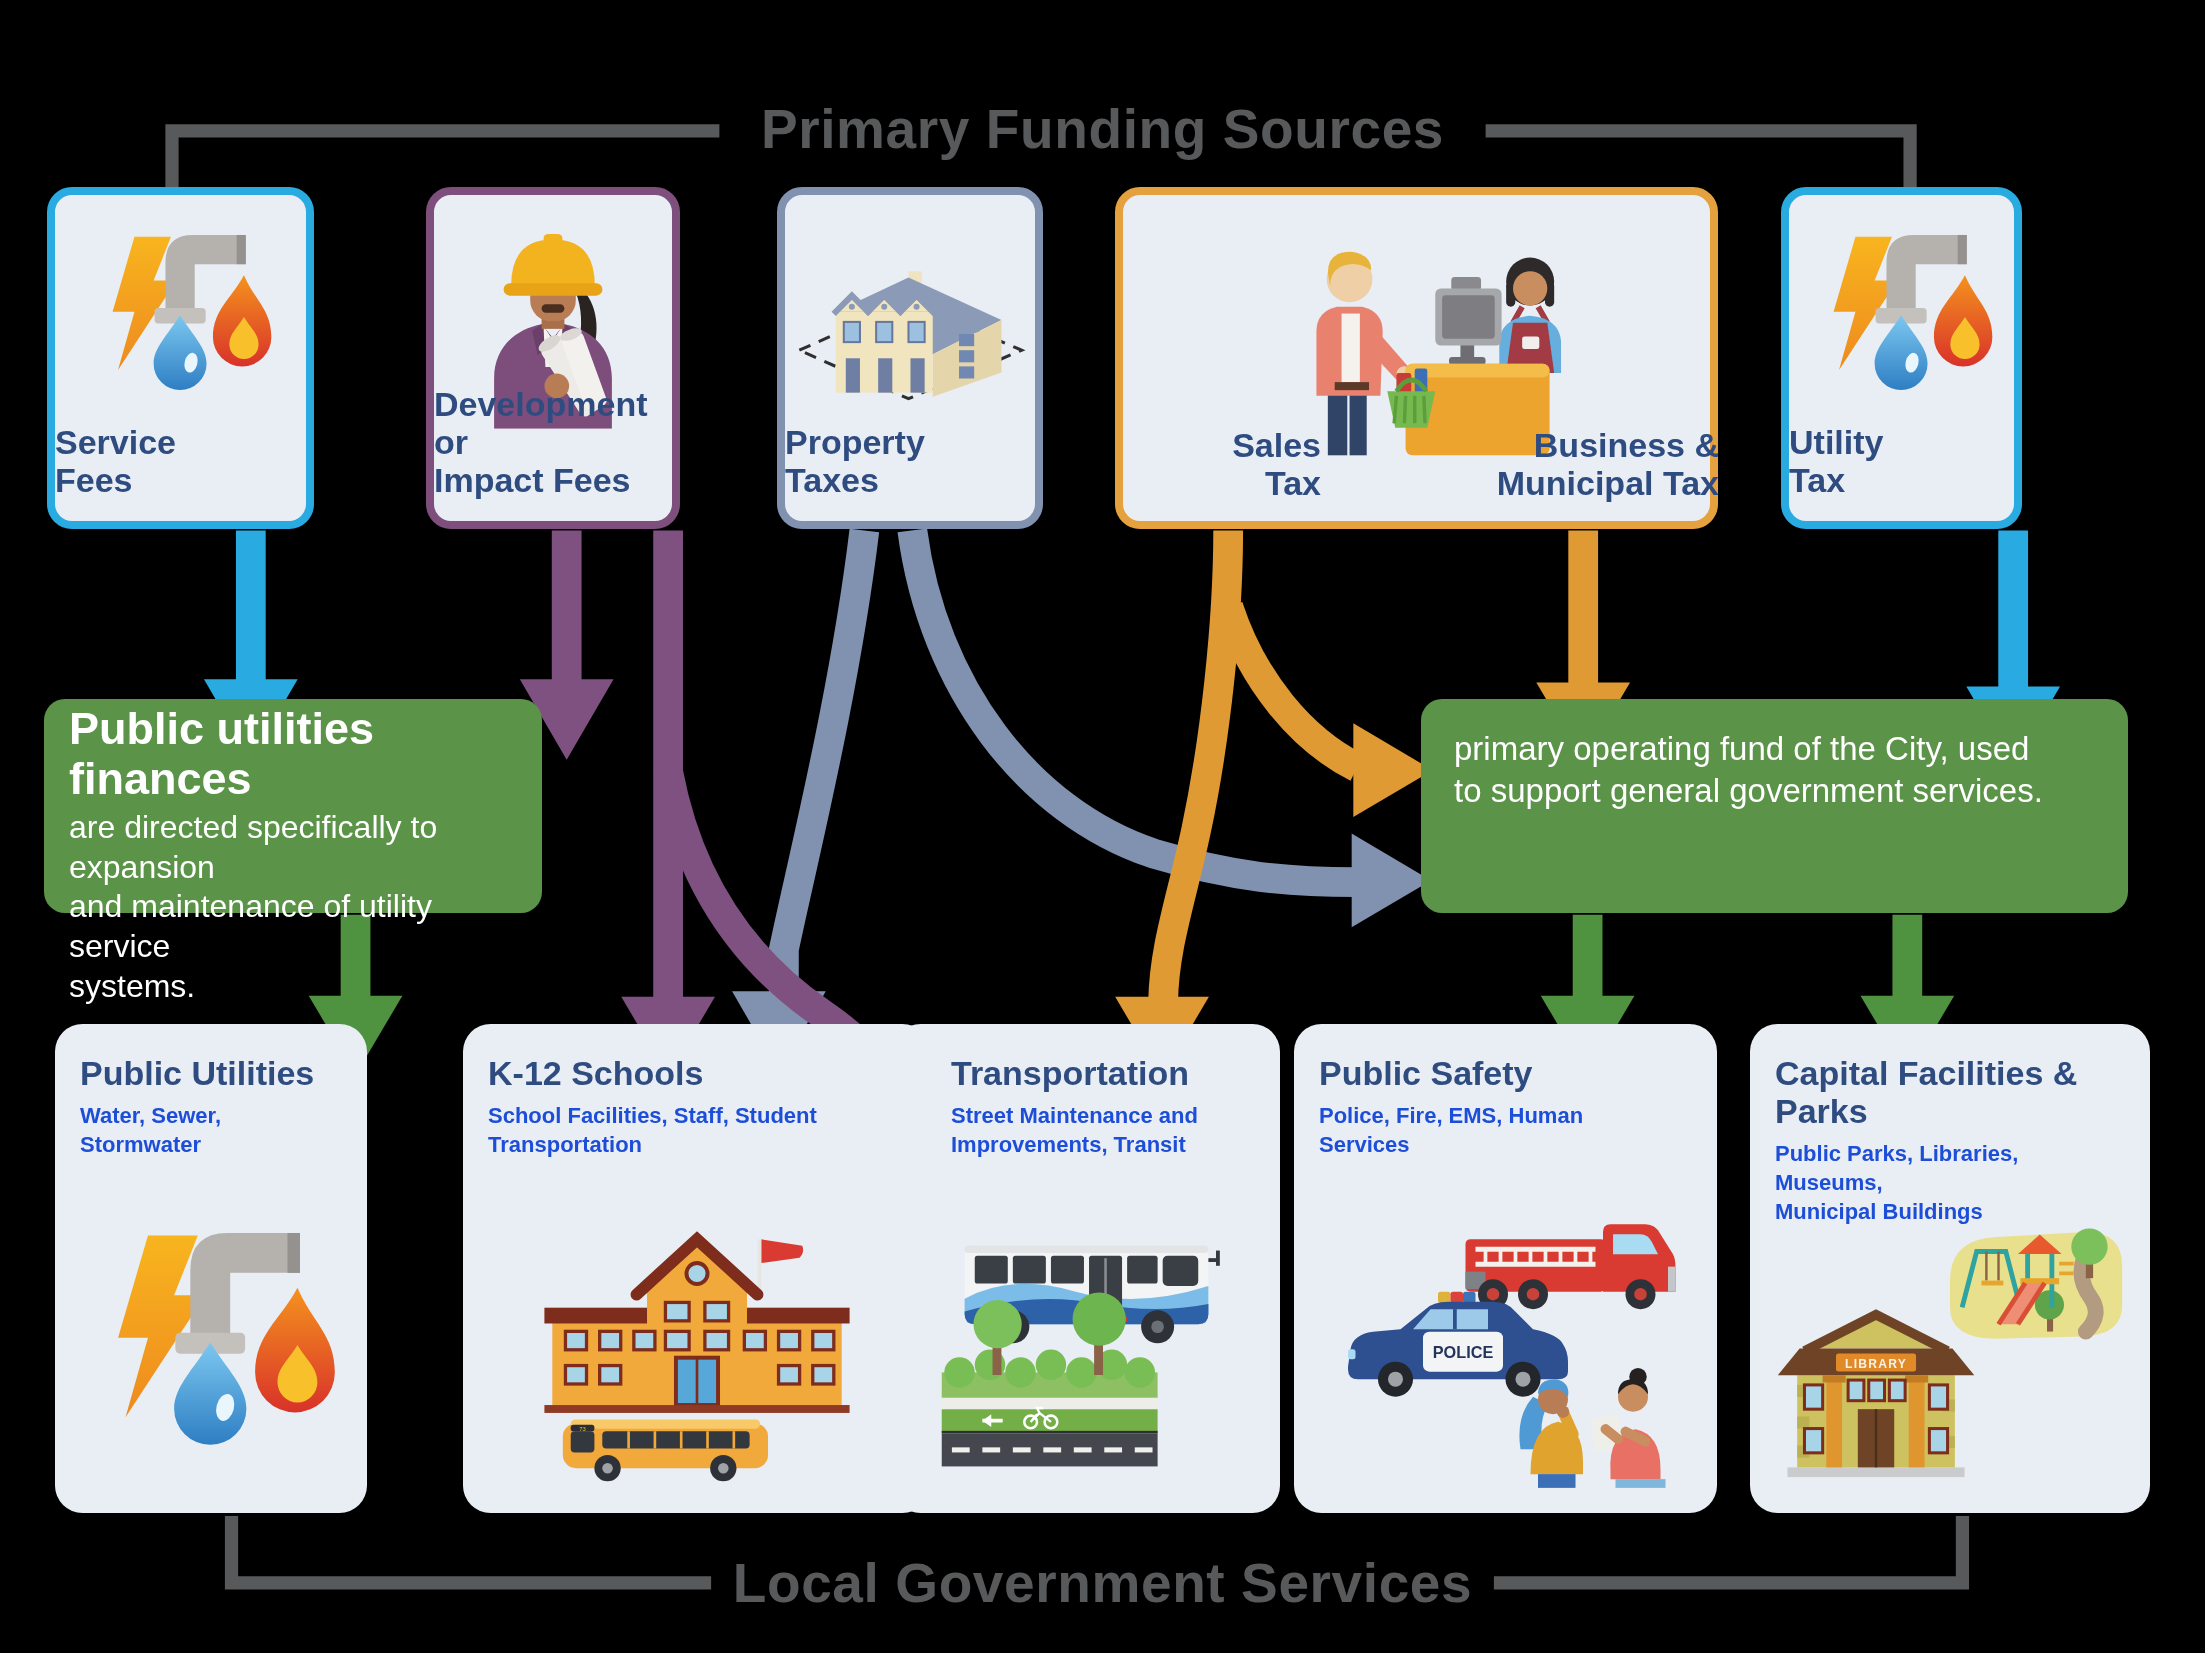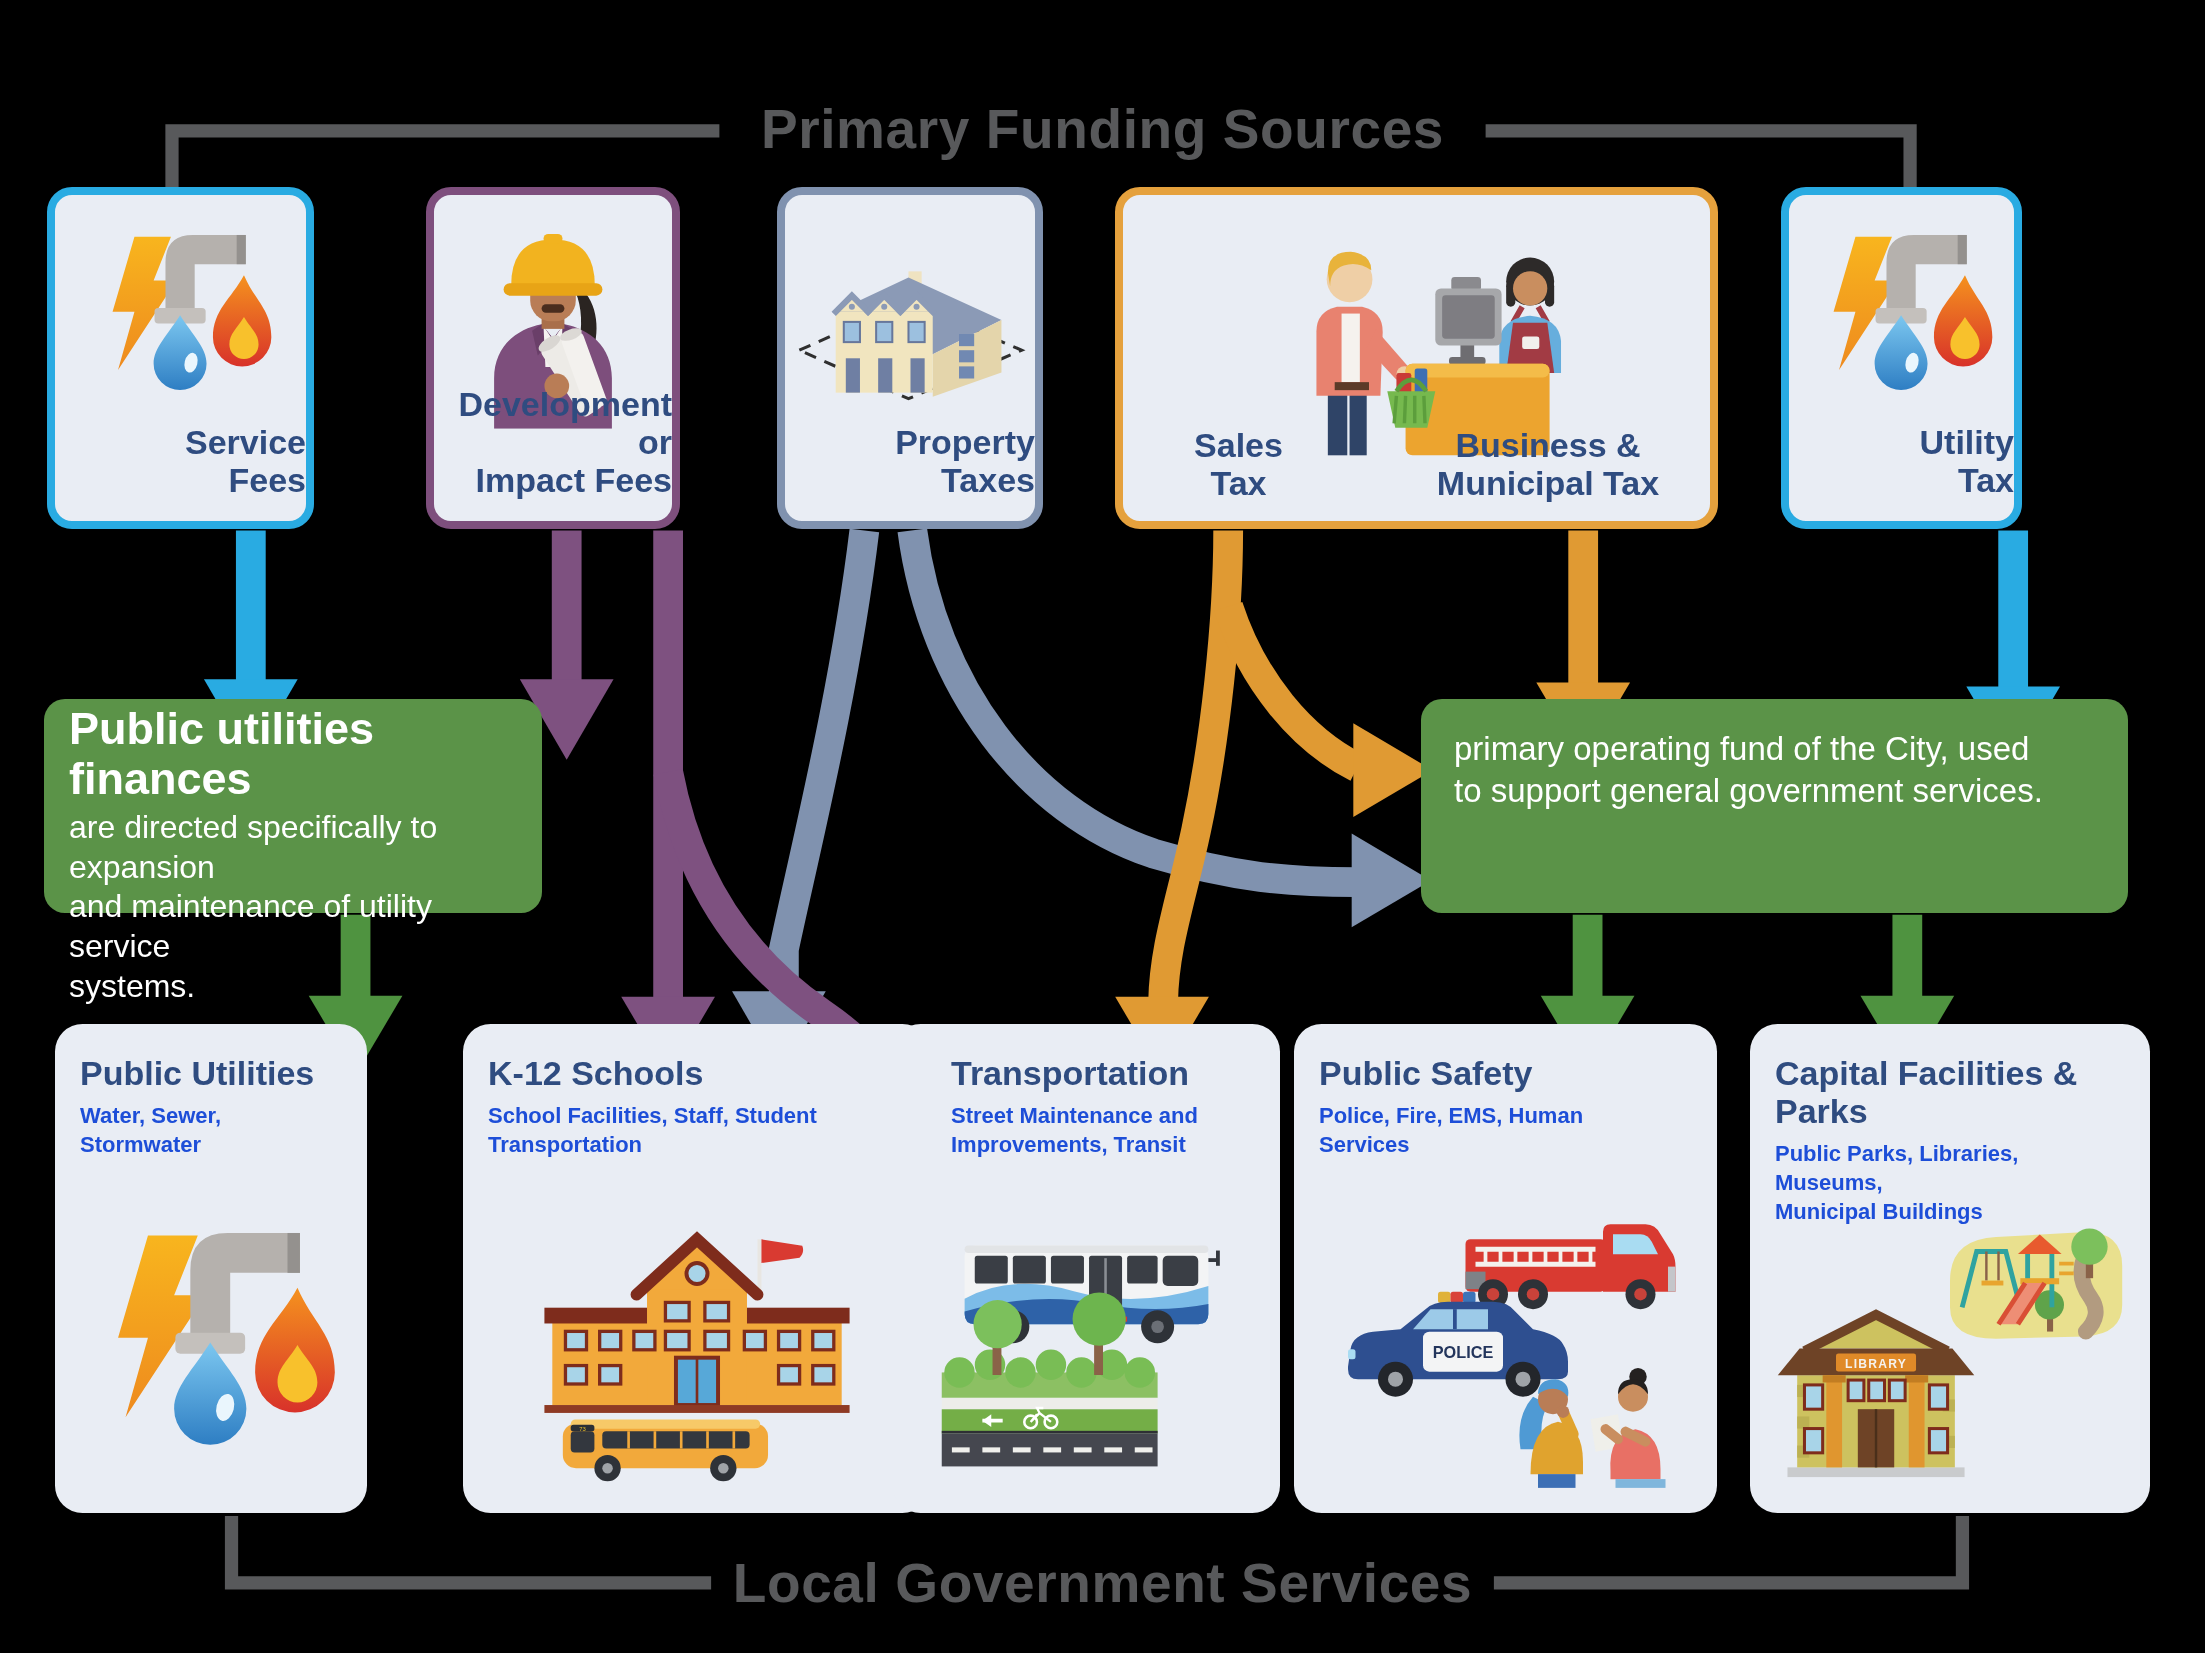--- a/index.html
+++ b/index.html
@@ -24,7 +24,7 @@
   #box-utility{left:1781px;width:241px;border-color:#29ABE2;}
   .box-icon{position:absolute;top:29px;left:0;right:0;display:flex;justify-content:center;}
   #box-sales .box-icon{top:26.5px;}
-  .box-label{position:absolute;left:0;right:0;bottom:22px;text-align:right;
+  .box-label{position:absolute;left:0;right:0;bottom:22px;text-align:left;
     font-weight:bold;font-size:34px;line-height:1.12;color:#2F4C80;}
   .box-label span{display:block;}
   .lbl-sales,.lbl-bo{position:absolute;bottom:19px;text-align:center;

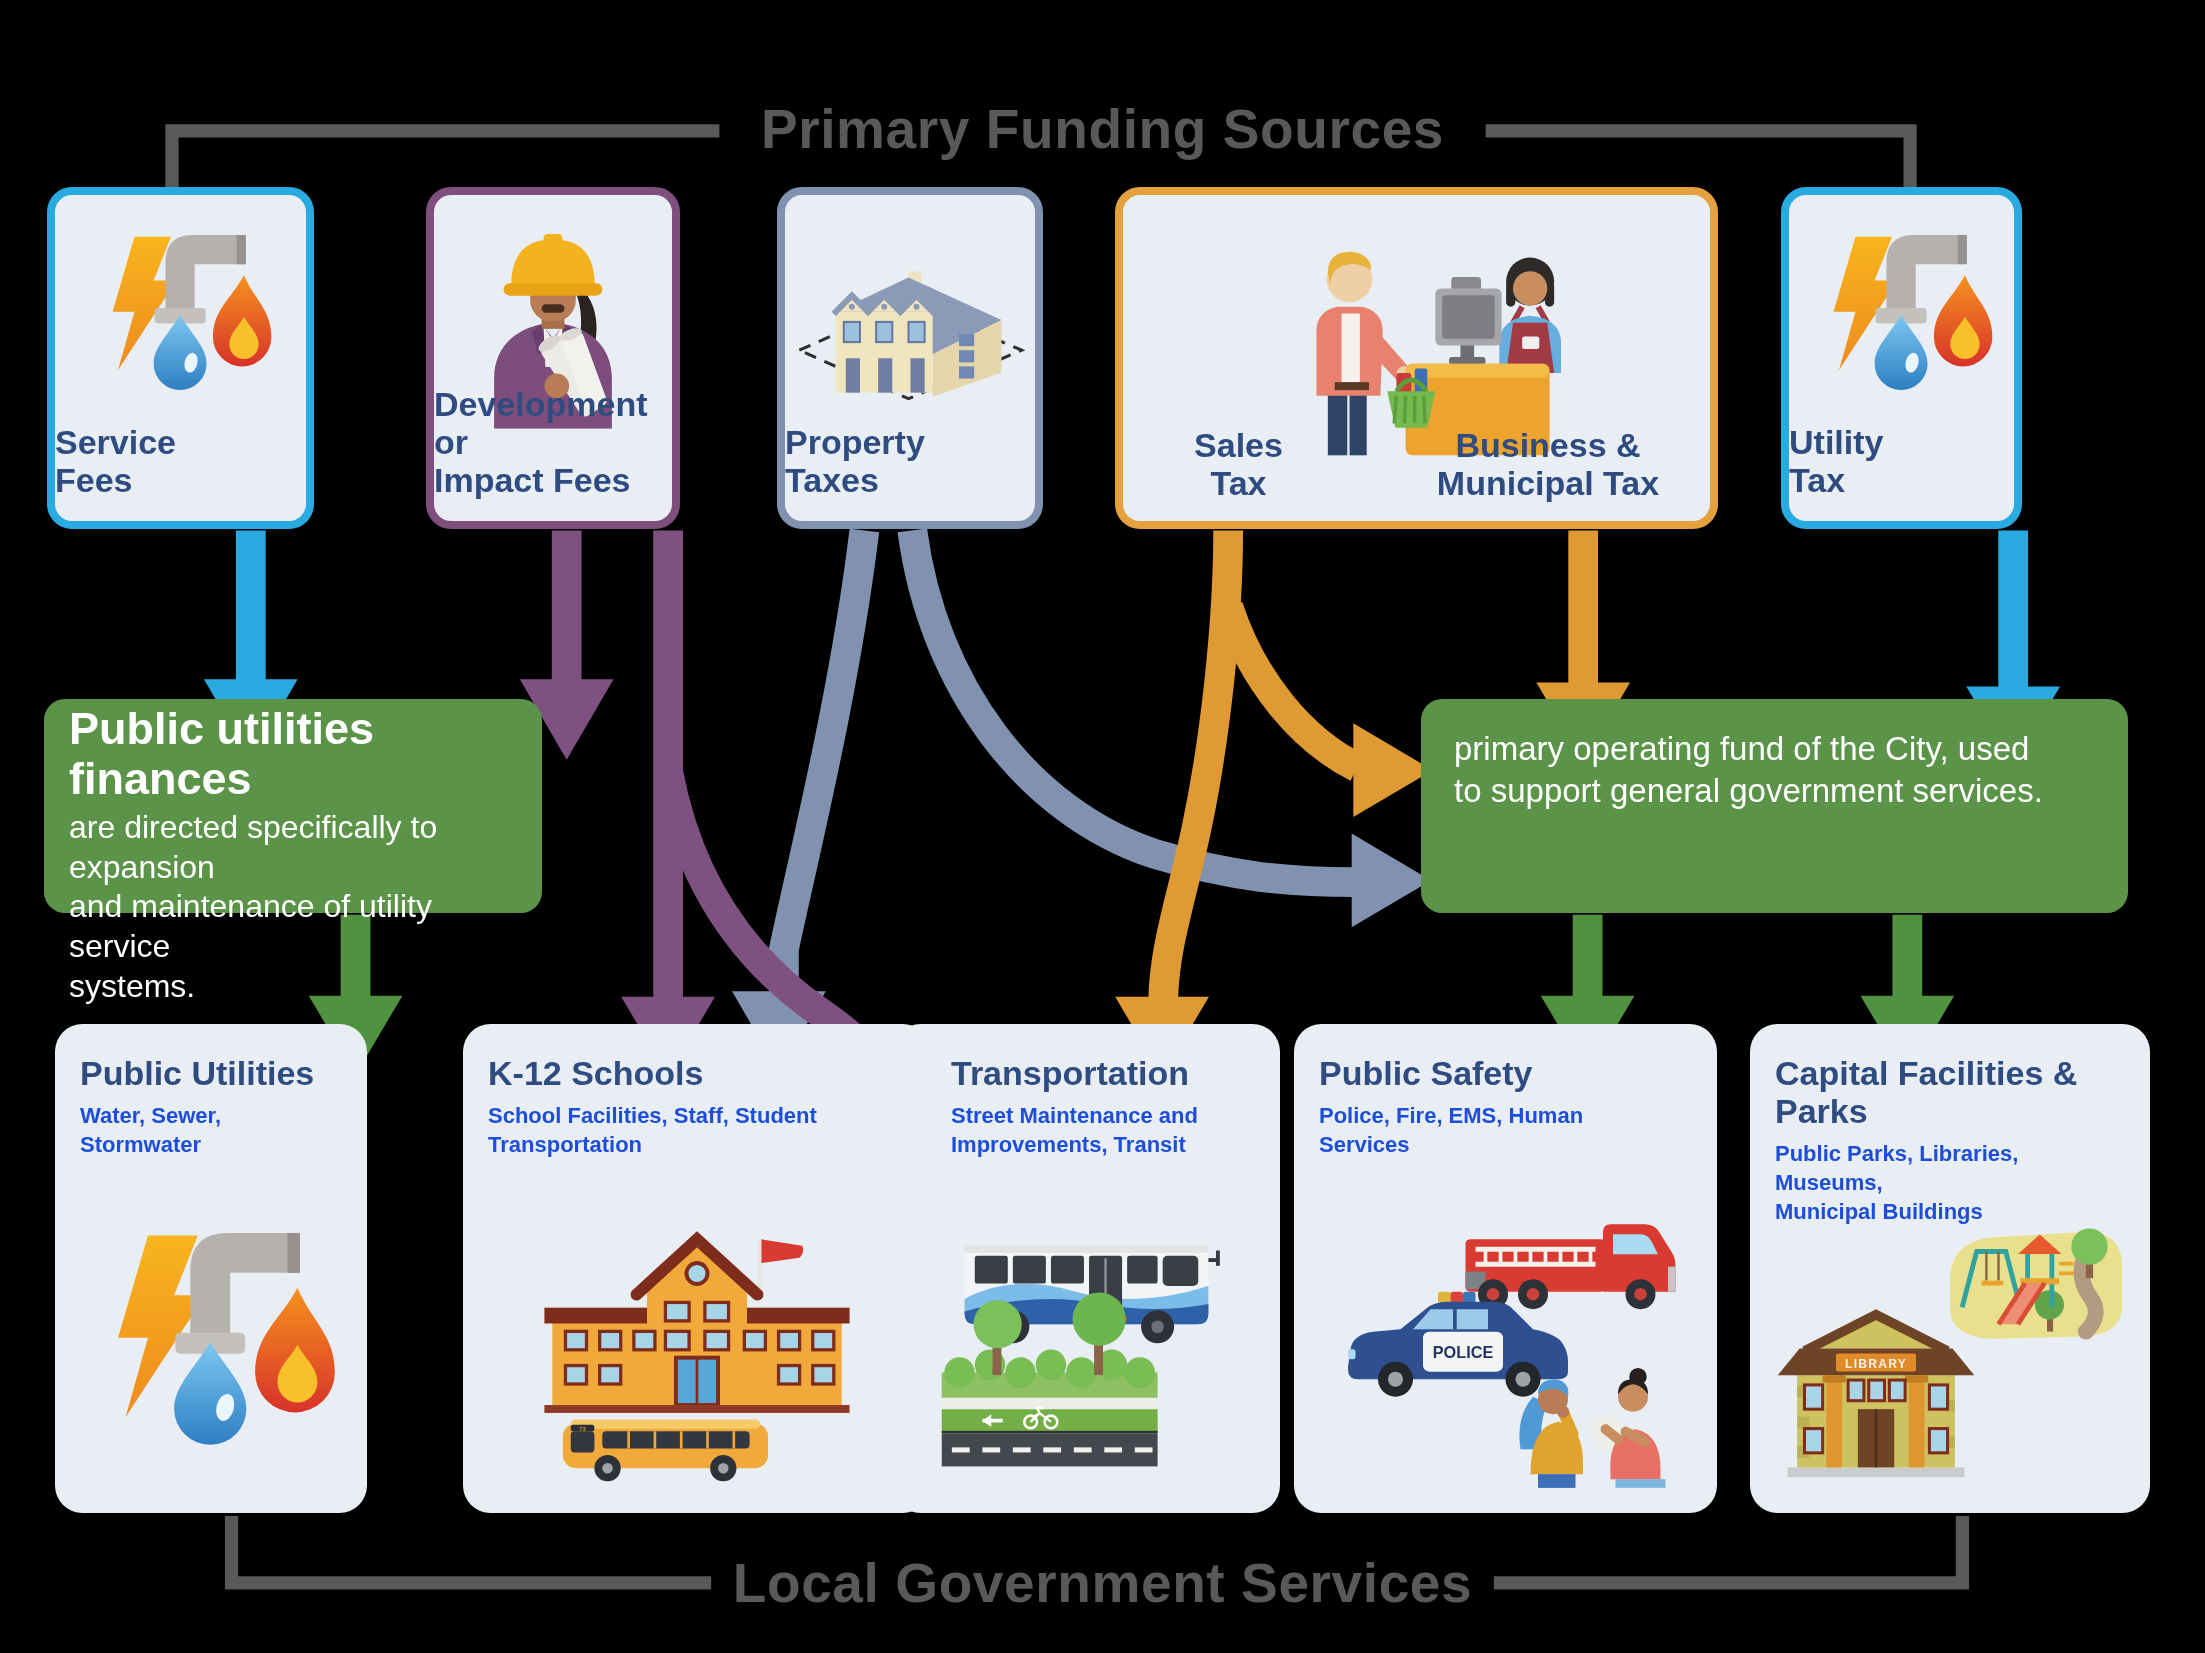--- a/index.html
+++ b/index.html
@@ -27,7 +27,7 @@
   .box-label{position:absolute;left:0;right:0;bottom:22px;text-align:left;
     font-weight:bold;font-size:34px;line-height:1.12;color:#2F4C80;}
   .box-label span{display:block;}
-  .lbl-sales,.lbl-bo{position:absolute;bottom:19px;text-align:center;
+  .lbl-sales,.lbl-bo{position:absolute;bottom:19px;text-align:right;
     font-weight:bold;font-size:34px;line-height:1.12;color:#2F4C80;}
   .lbl-sales{left:33px;width:165px;}
   .lbl-bo{left:254px;width:342px;}

